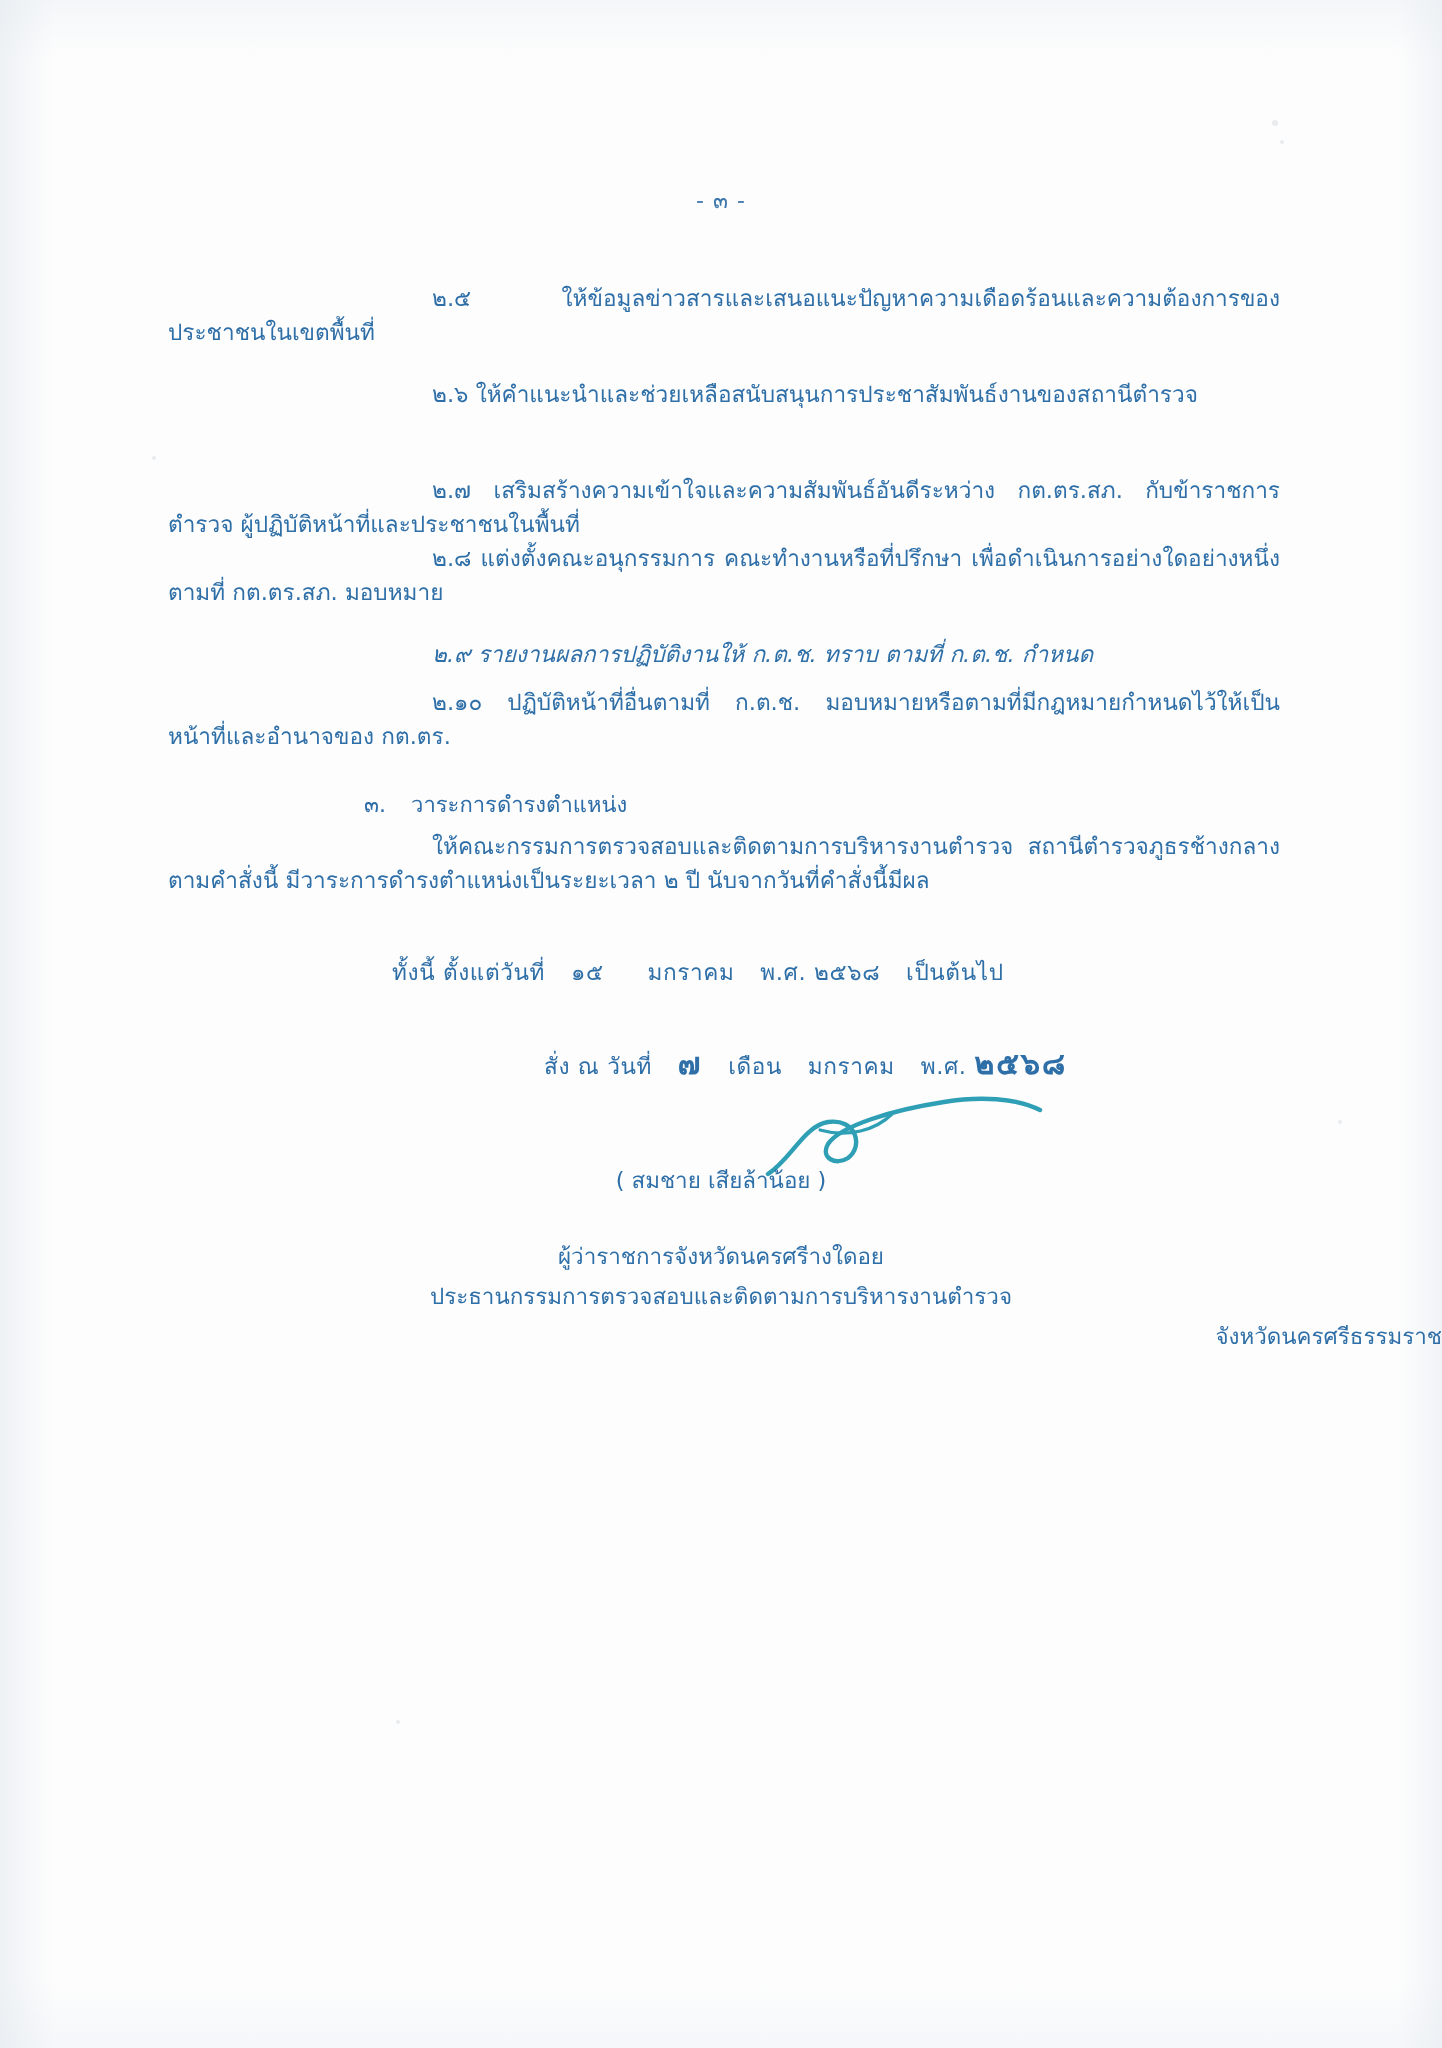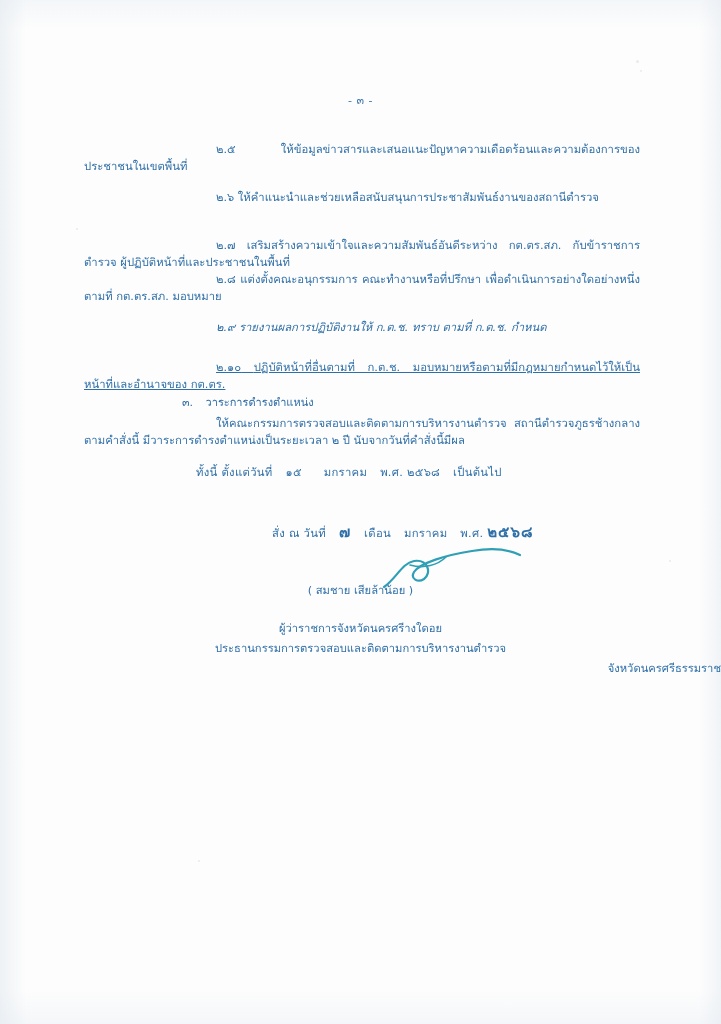--- a/index.html
+++ b/index.html
@@ -166,7 +166,7 @@
       <span>รายงานผลการปฏิบัติงานให้ ก.ต.ช. ทราบ ตามที่ ก.ต.ช. กำหนด</span>
     </div>
 
-    <div class="para" style="top:360px;text-decoration:underline;">
+    <div class="para" style="top:344px;">
       <span class="ind"></span><span>๒.๑๐</span>
       <span>ปฏิบัติหน้าที่อื่นตามที่ ก.ต.ช. มอบหมายหรือตามที่มีกฎหมายกำหนดไว้ให้เป็นหน้าที่และอำนาจของ กต.ตร.</span>
     </div>

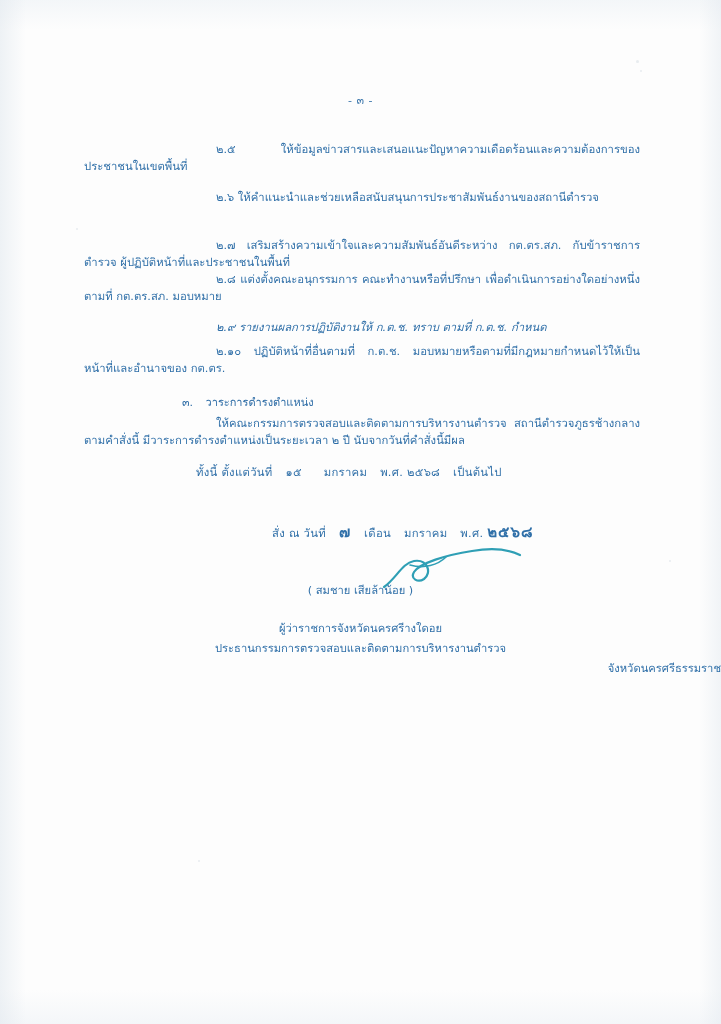--- a/index.html
+++ b/index.html
@@ -110,7 +110,7 @@
   .effective {
     position: absolute;
     left: 196px;
-    top: 464px;
+    top: 478px;
     color: #2f6fa8;
     font-size: 11.3px;
     letter-spacing: .3px;

